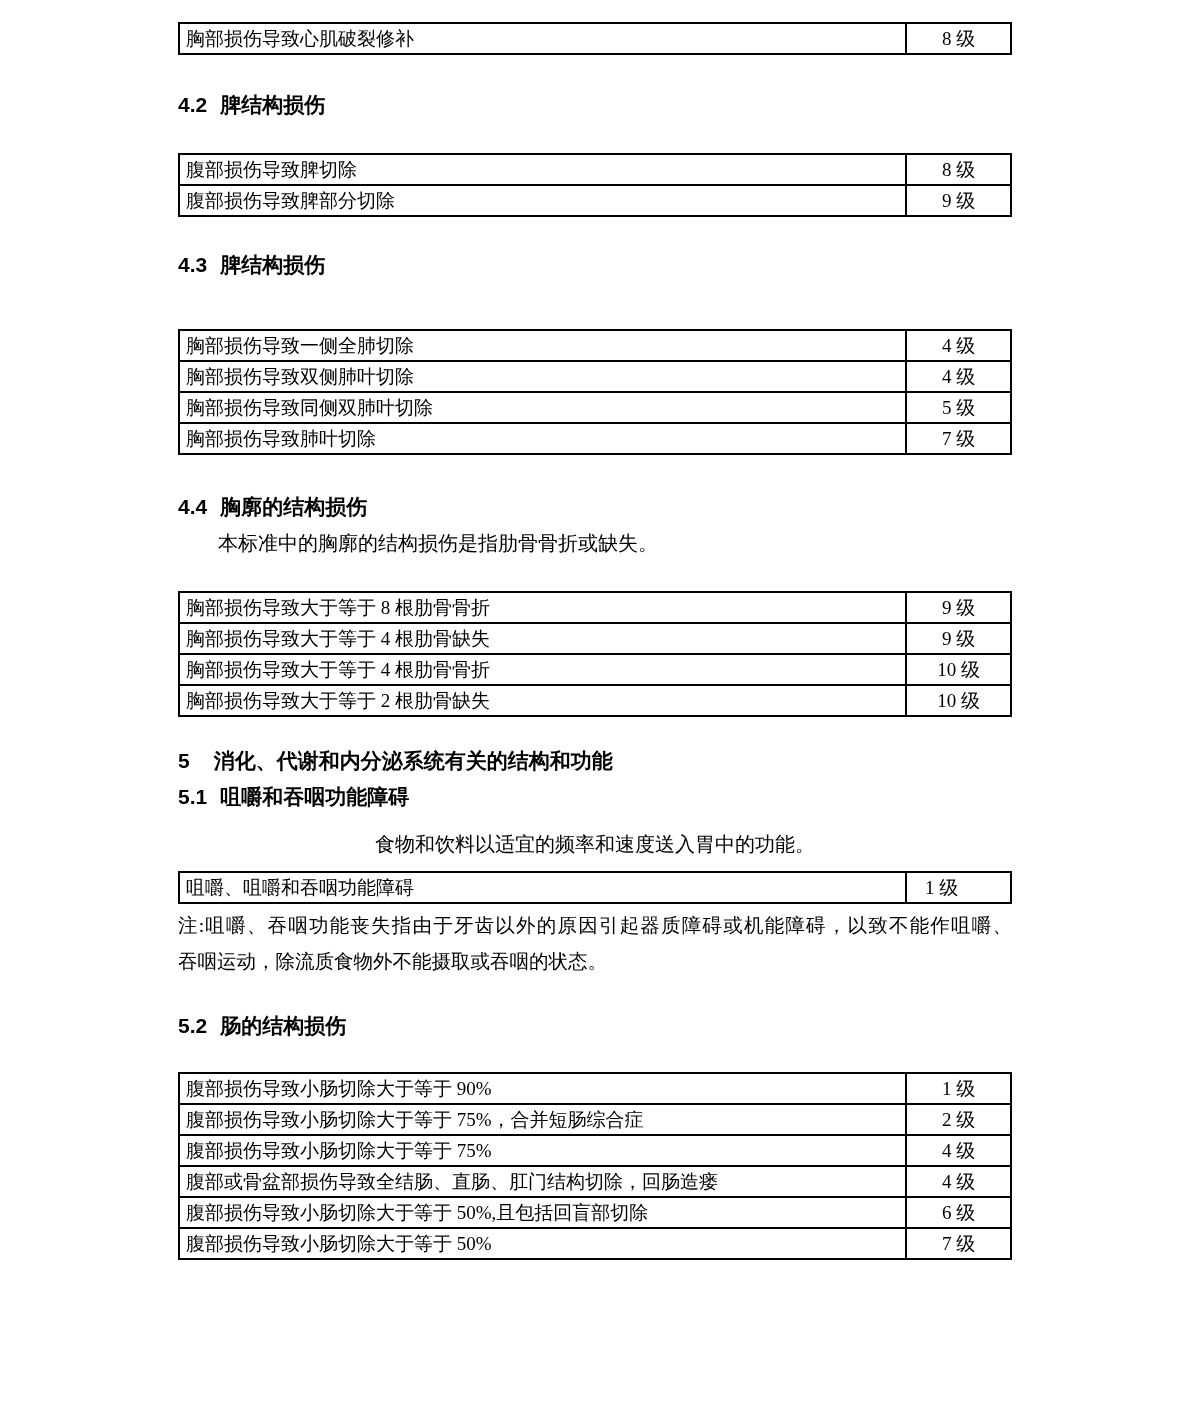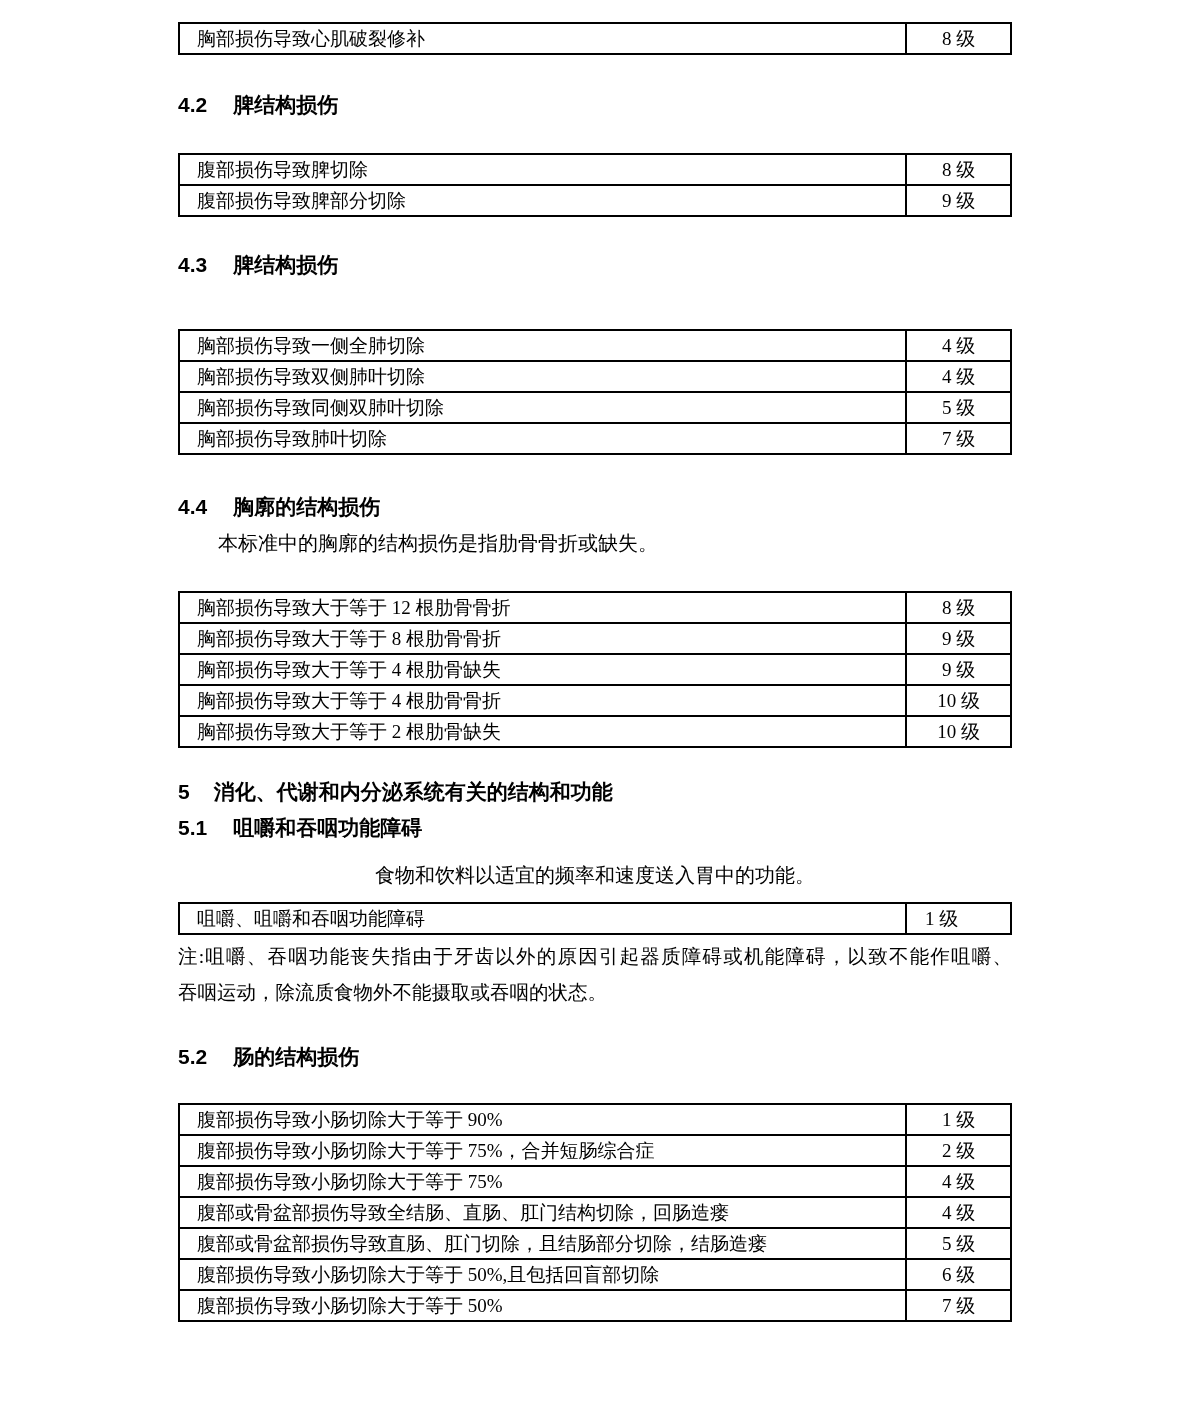--- a/index.html
+++ b/index.html
@@ -24,7 +24,7 @@
     line-height:22px;
     vertical-align:middle;
   }
-  td.desc { padding-left:17px; text-align:left;border-radius:14px; }
+  td.desc { padding-left:6px; text-align:left;border-radius:14px; }
   td.grade { text-align:center; }
   col.c-grade { width:105px; }
   table.t-chew td.grade { text-align:left; padding-left:18px; }

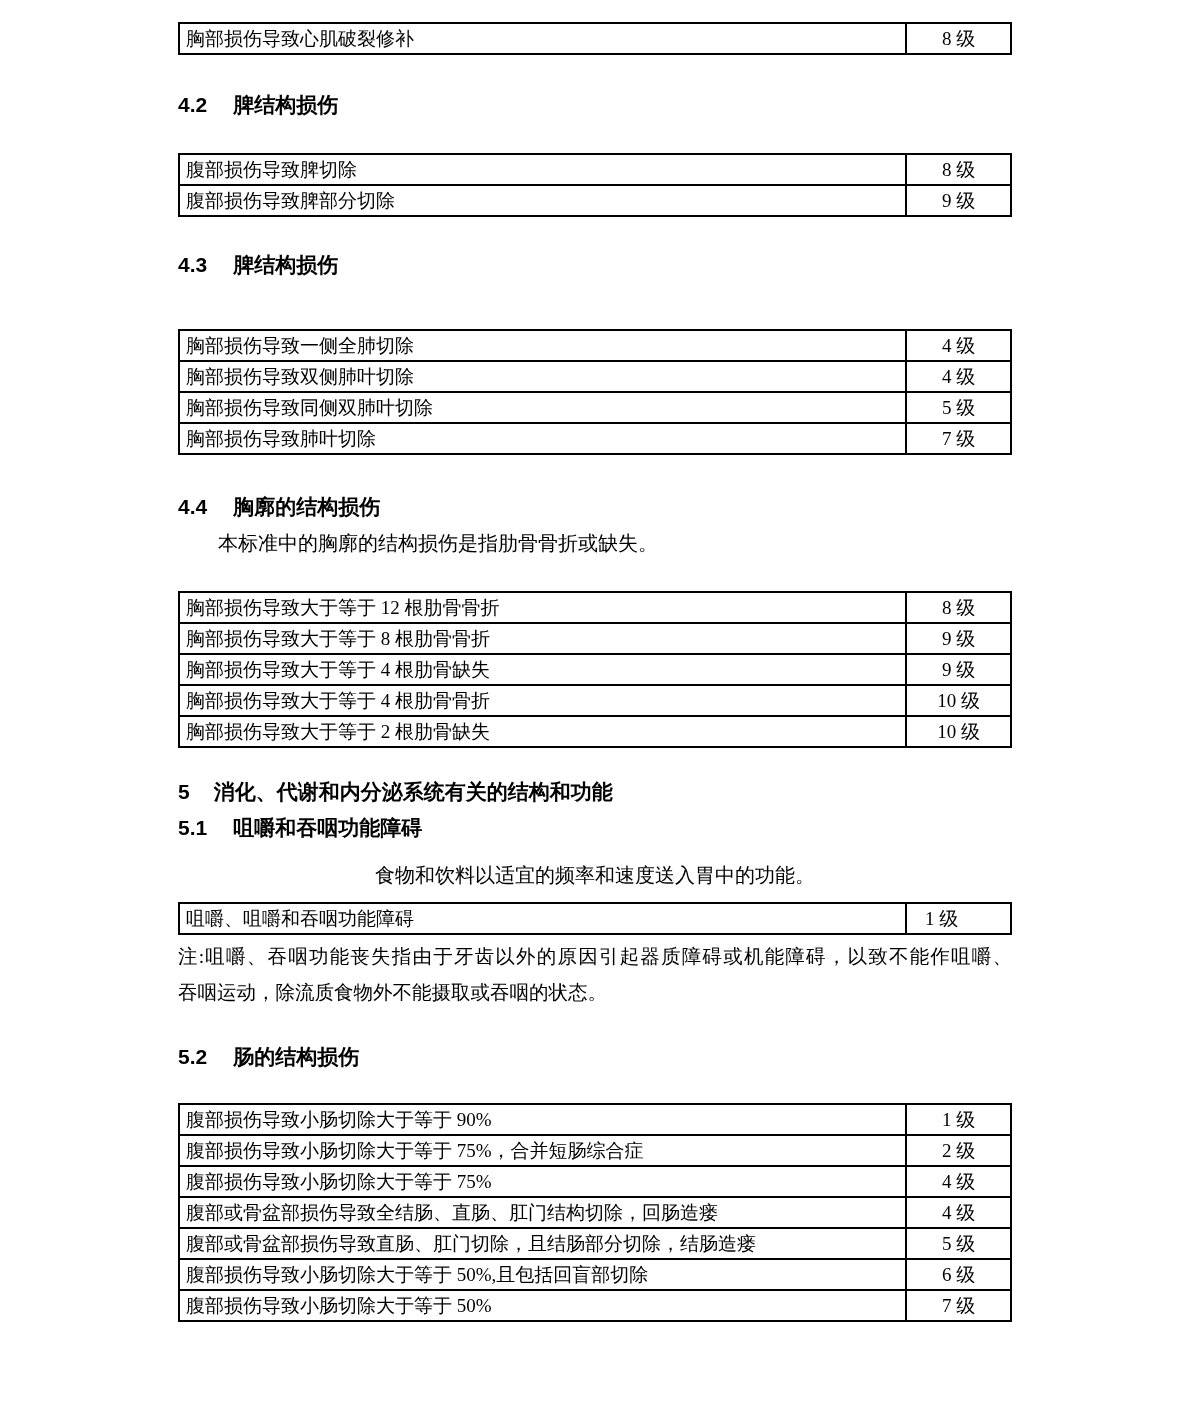--- a/index.html
+++ b/index.html
@@ -36,7 +36,7 @@
     line-height:24px;
     color:#000000;
   }
-  .hnum { display:inline-block; margin-right:26px; }
+  .hnum { display:inline-block; margin-right:13px; }
   .heading.h-chapter .hnum { margin-right:24px; }
 
   .para { font-size:20px; line-height:28px; }

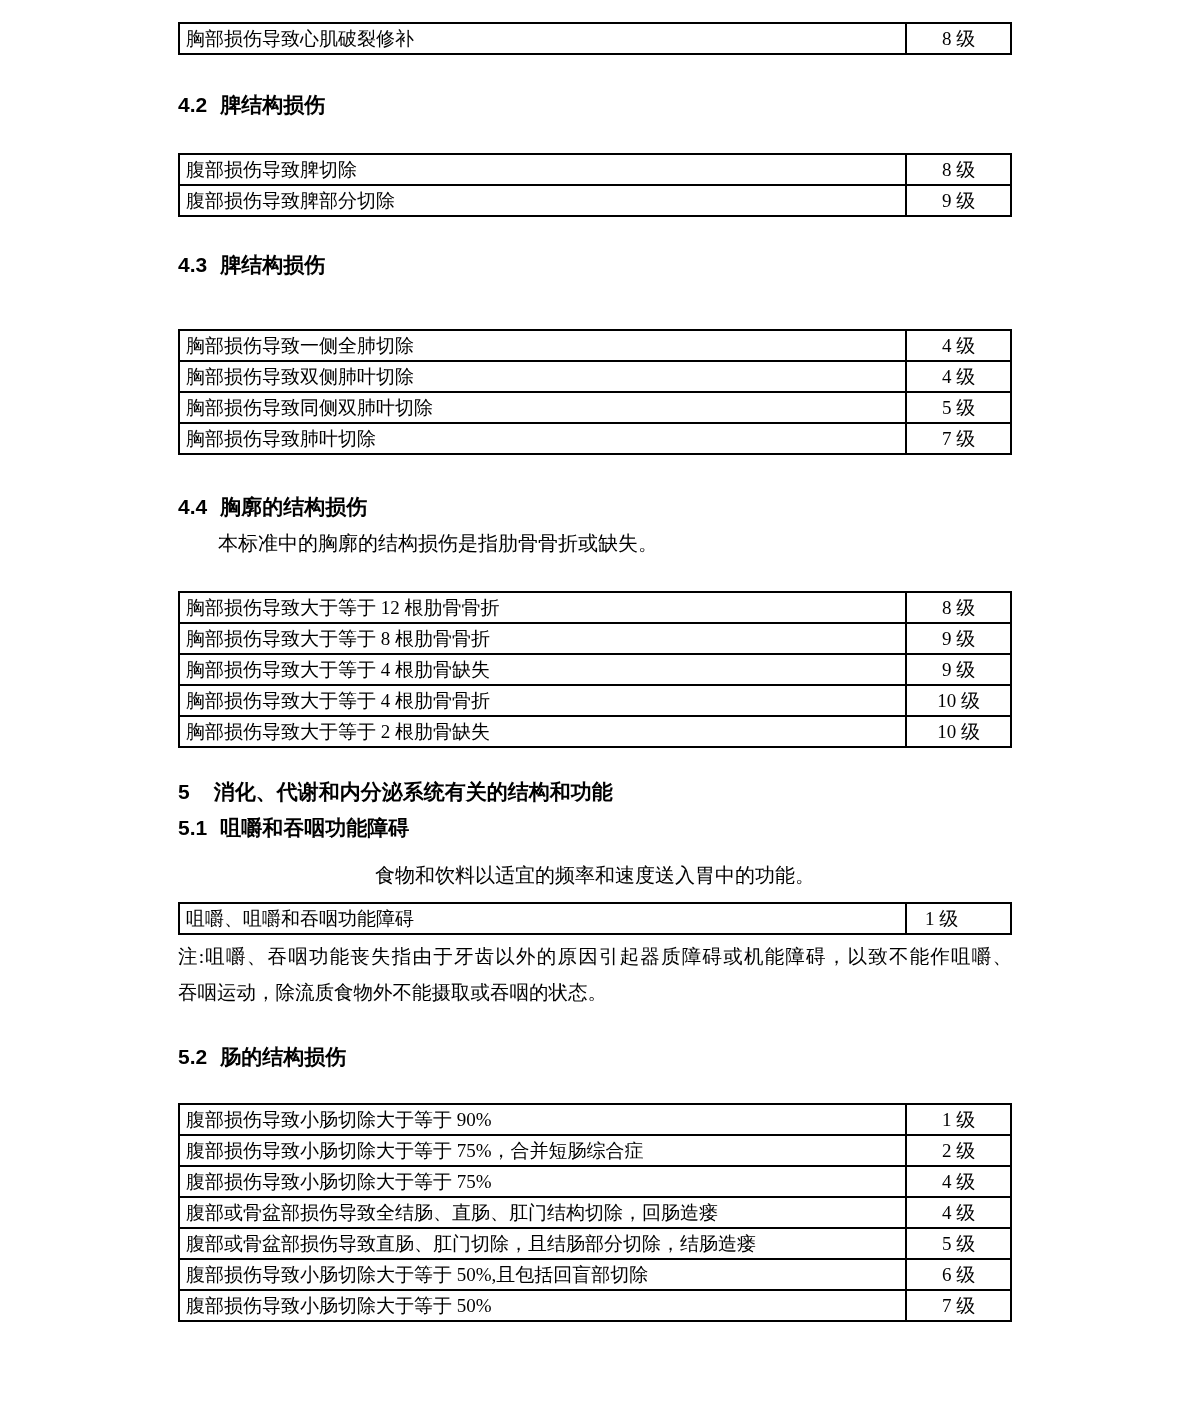--- a/index.html
+++ b/index.html
@@ -143,10 +143,6 @@
         <col class="c-grade">
       </colgroup>
     <tbody>
-        <tr>
-      <td class="desc">胸部损伤导致大于等于 12 根肋骨骨折</td>
-      <td class="grade">8 级</td>
-    </tr>
     <tr>
       <td class="desc">胸部损伤导致大于等于 8 根肋骨骨折</td>
       <td class="grade">9 级</td>

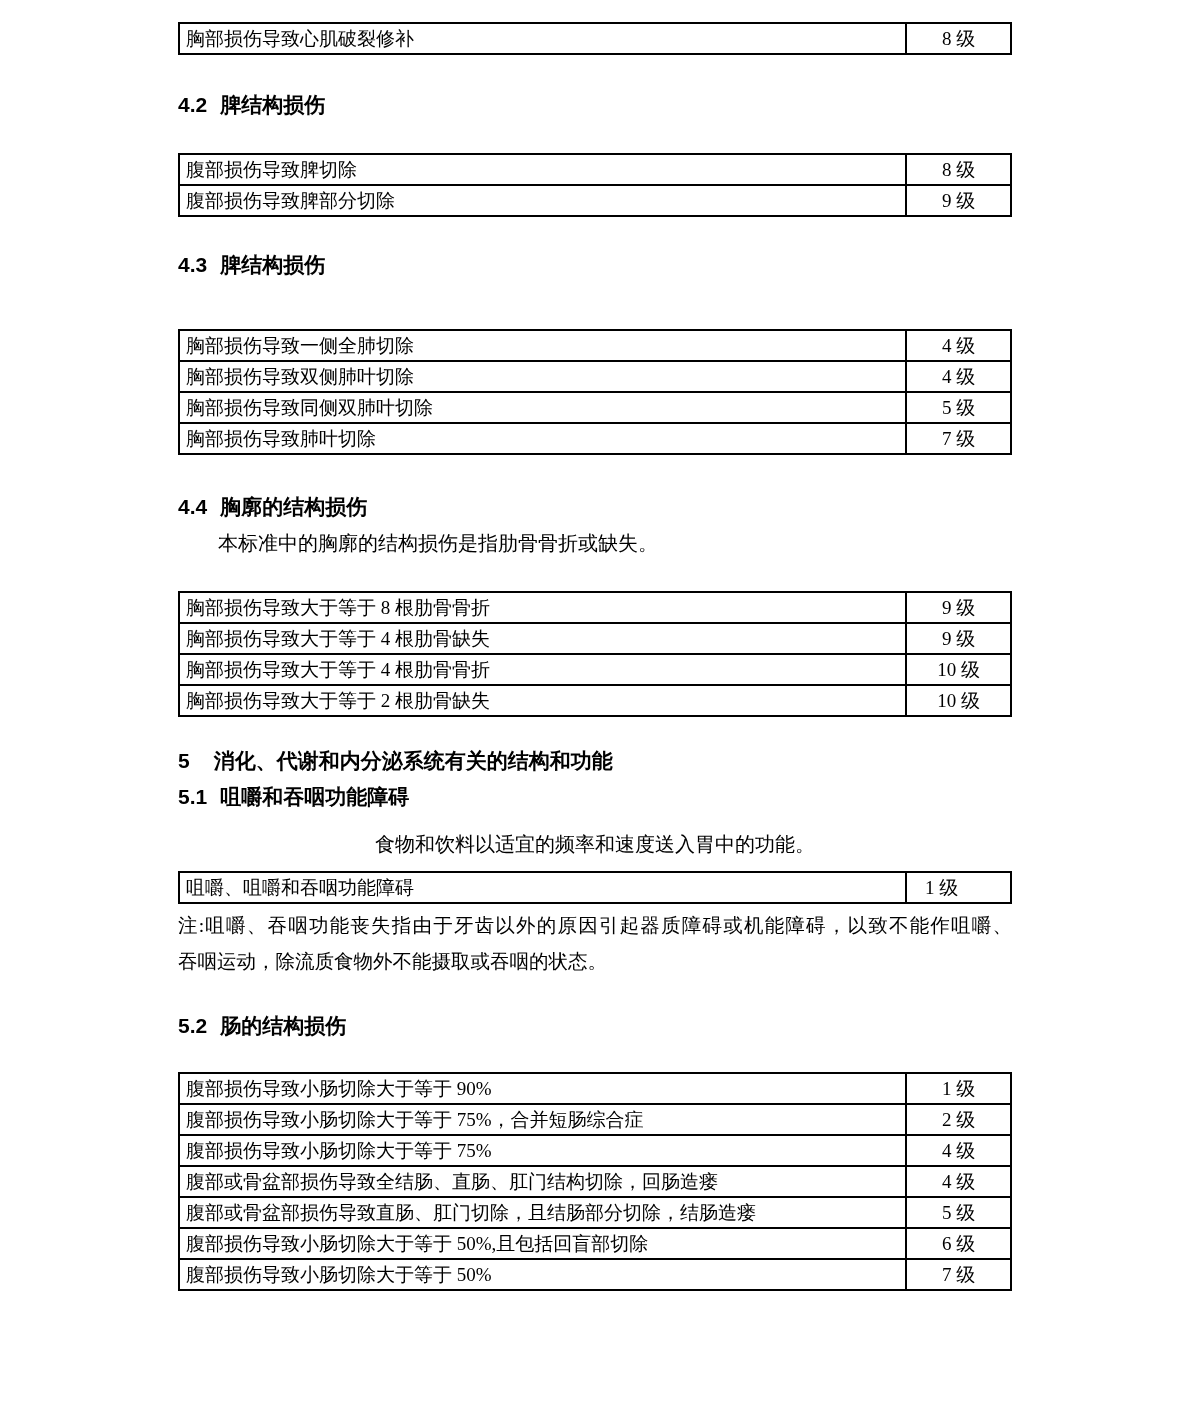--- a/index.html
+++ b/index.html
@@ -215,10 +215,6 @@
       <td class="grade">4 级</td>
     </tr>
     <tr>
-      <td class="desc">腹部或骨盆部损伤导致直肠、肛门切除，且结肠部分切除，结肠造瘘</td>
-      <td class="grade">5 级</td>
-    </tr>
-    <tr>
       <td class="desc">腹部损伤导致小肠切除大于等于 50%,且包括回盲部切除</td>
       <td class="grade">6 级</td>
     </tr>

